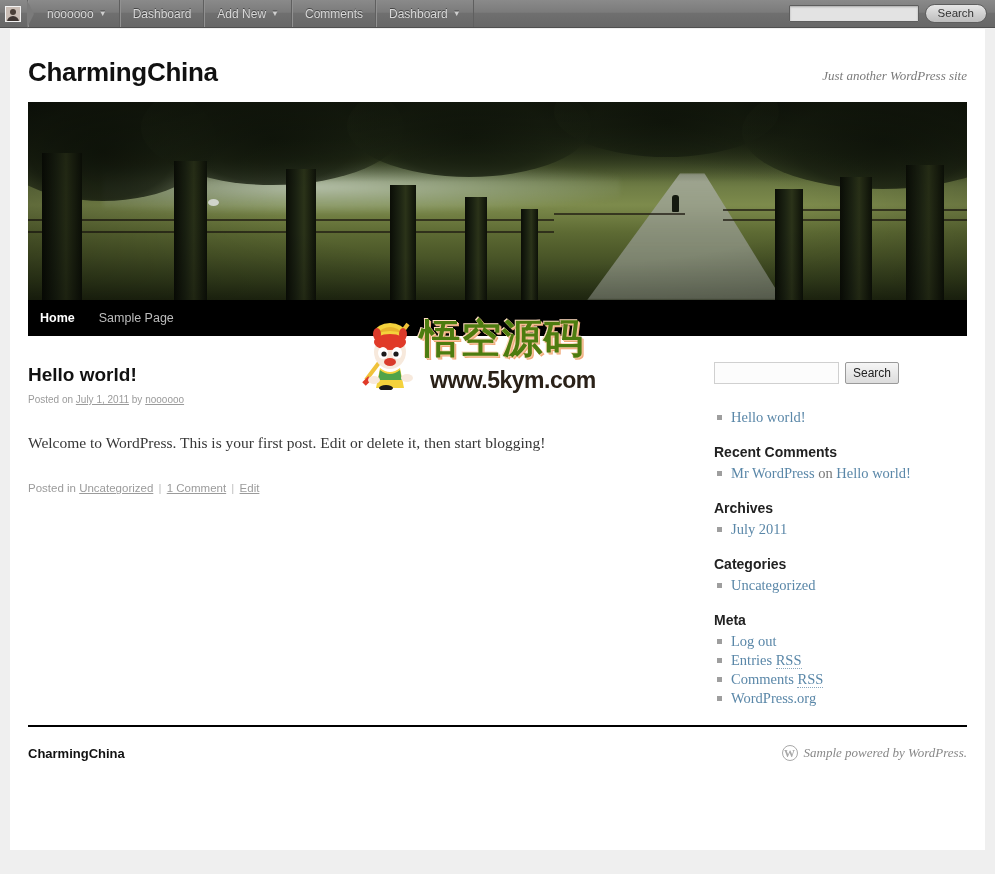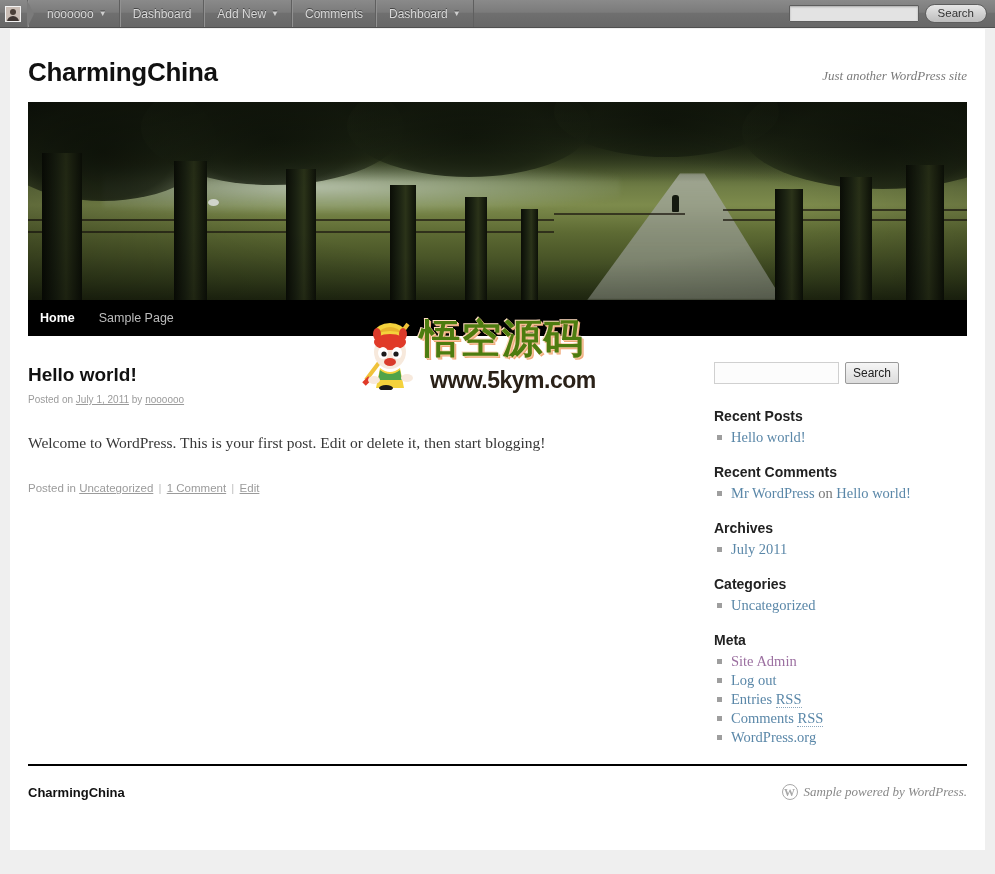--- a/index.html
+++ b/index.html
@@ -598,7 +598,6 @@
       </div>
 
       <div class="widget">
-        <div class="widget-title">Recent Posts</div>
         <ul>
           <li>
             <a>Hello world!</a>

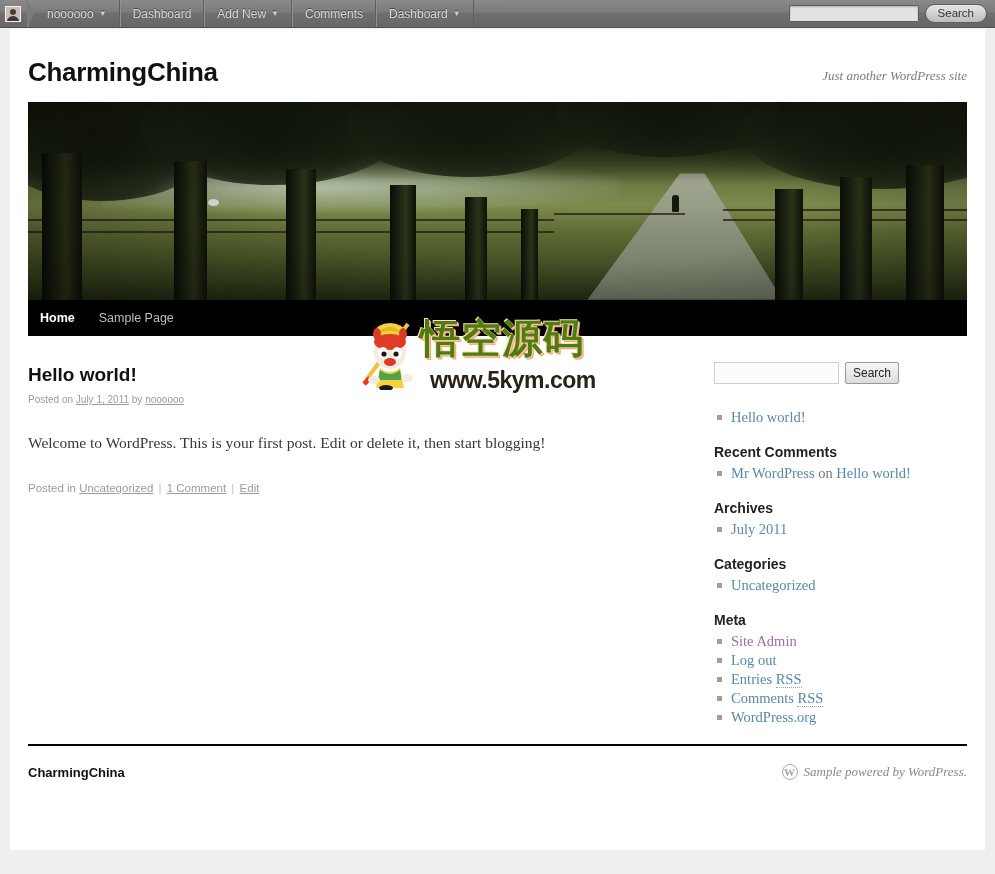--- a/index.html
+++ b/index.html
@@ -636,9 +636,6 @@
         <div class="widget-title">Meta</div>
         <ul>
           <li>
-            <a class="visited">Site Admin</a>
-          </li>
-          <li>
             <a>Log out</a>
           </li>
           <li>

